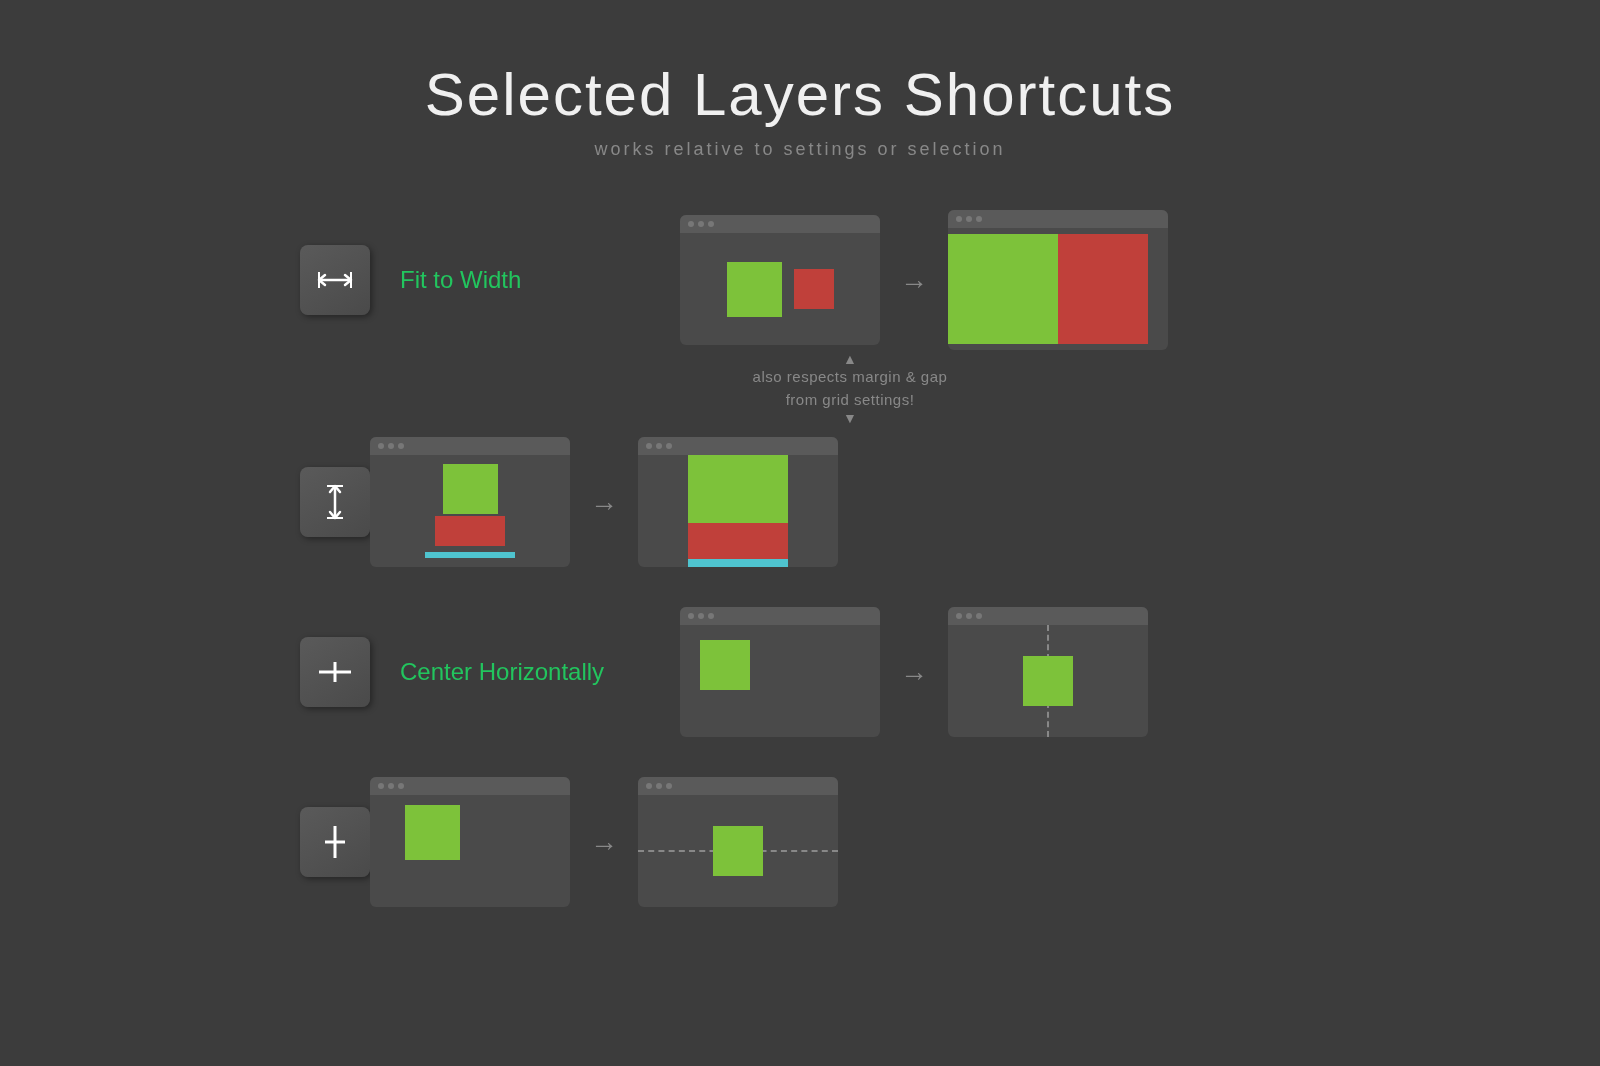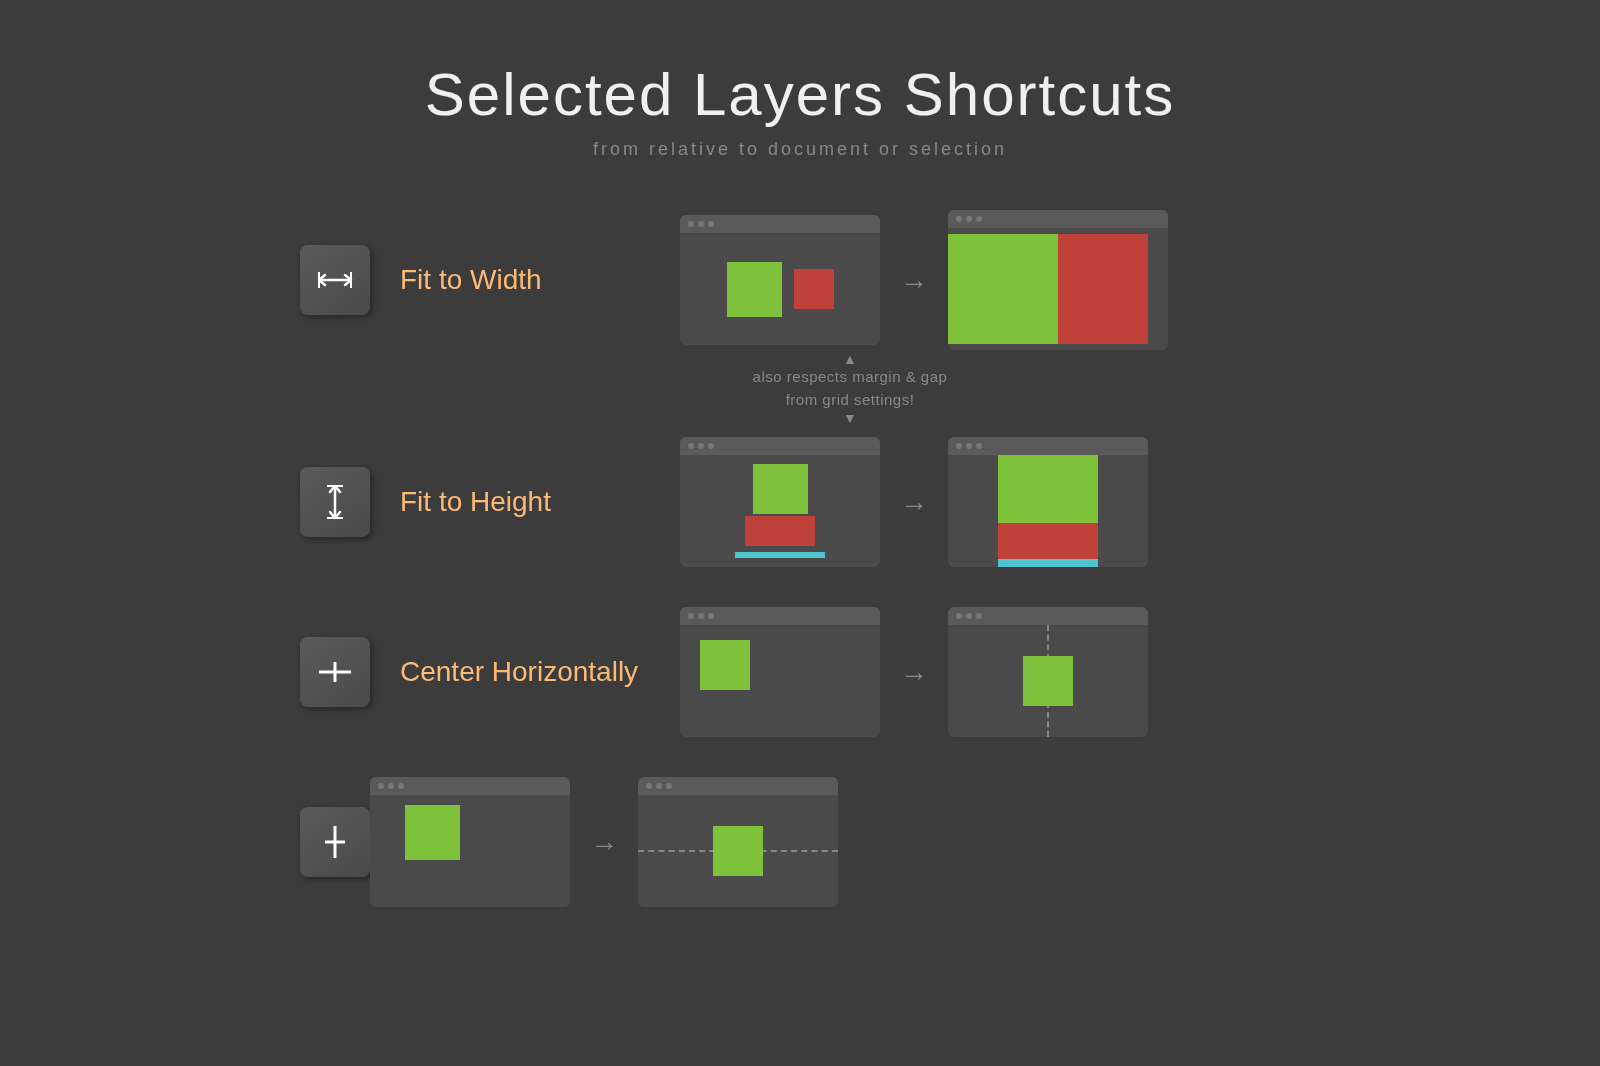--- a/index.html
+++ b/index.html
@@ -340,7 +340,7 @@
 
 <div class="header">
   <h1 class="main-title">Selected Layers Shortcuts</h1>
-  <p class="subtitle">from relative to document or selection</p>
+  <p class="subtitle">works relative to settings or selection</p>
 </div>
 
 <div class="content">

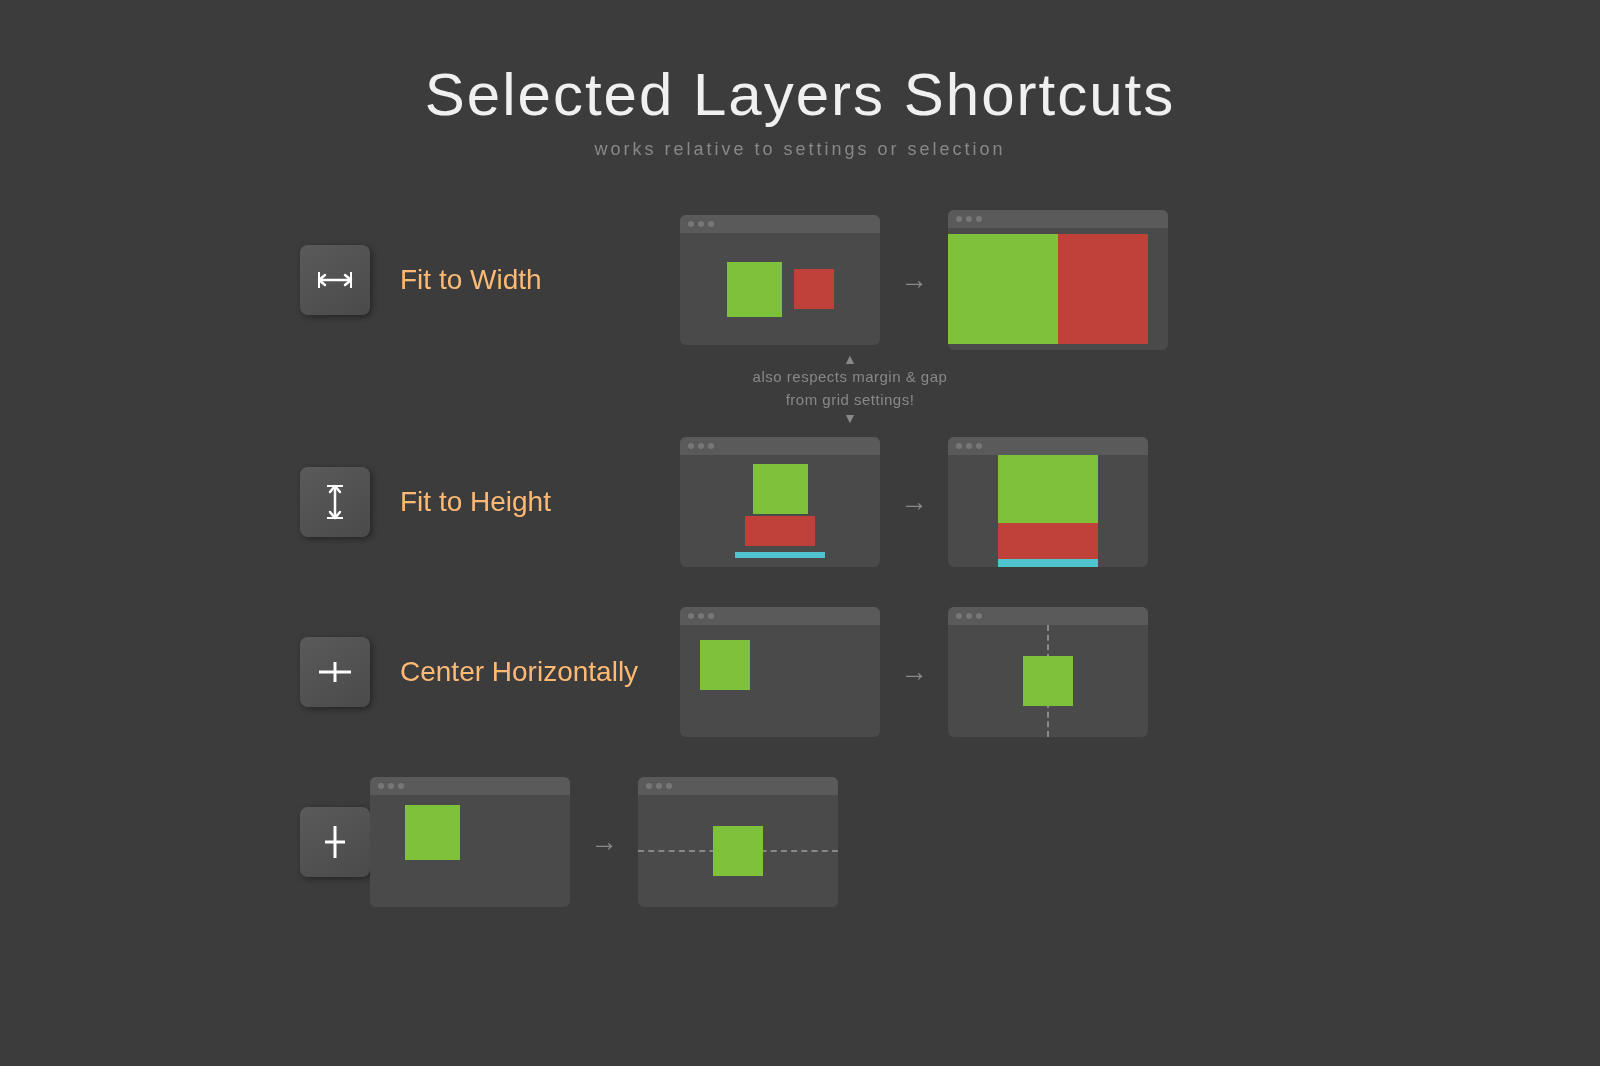--- a/index.html
+++ b/index.html
@@ -69,9 +69,9 @@
     }
 
     .label {
-      font-size: 28px;
+      font-size: 24px;
       font-weight: 300;
-      color: #fdba74;
+      color: #22c55e;
       margin-left: 30px;
       width: 280px;
       flex-shrink: 0;

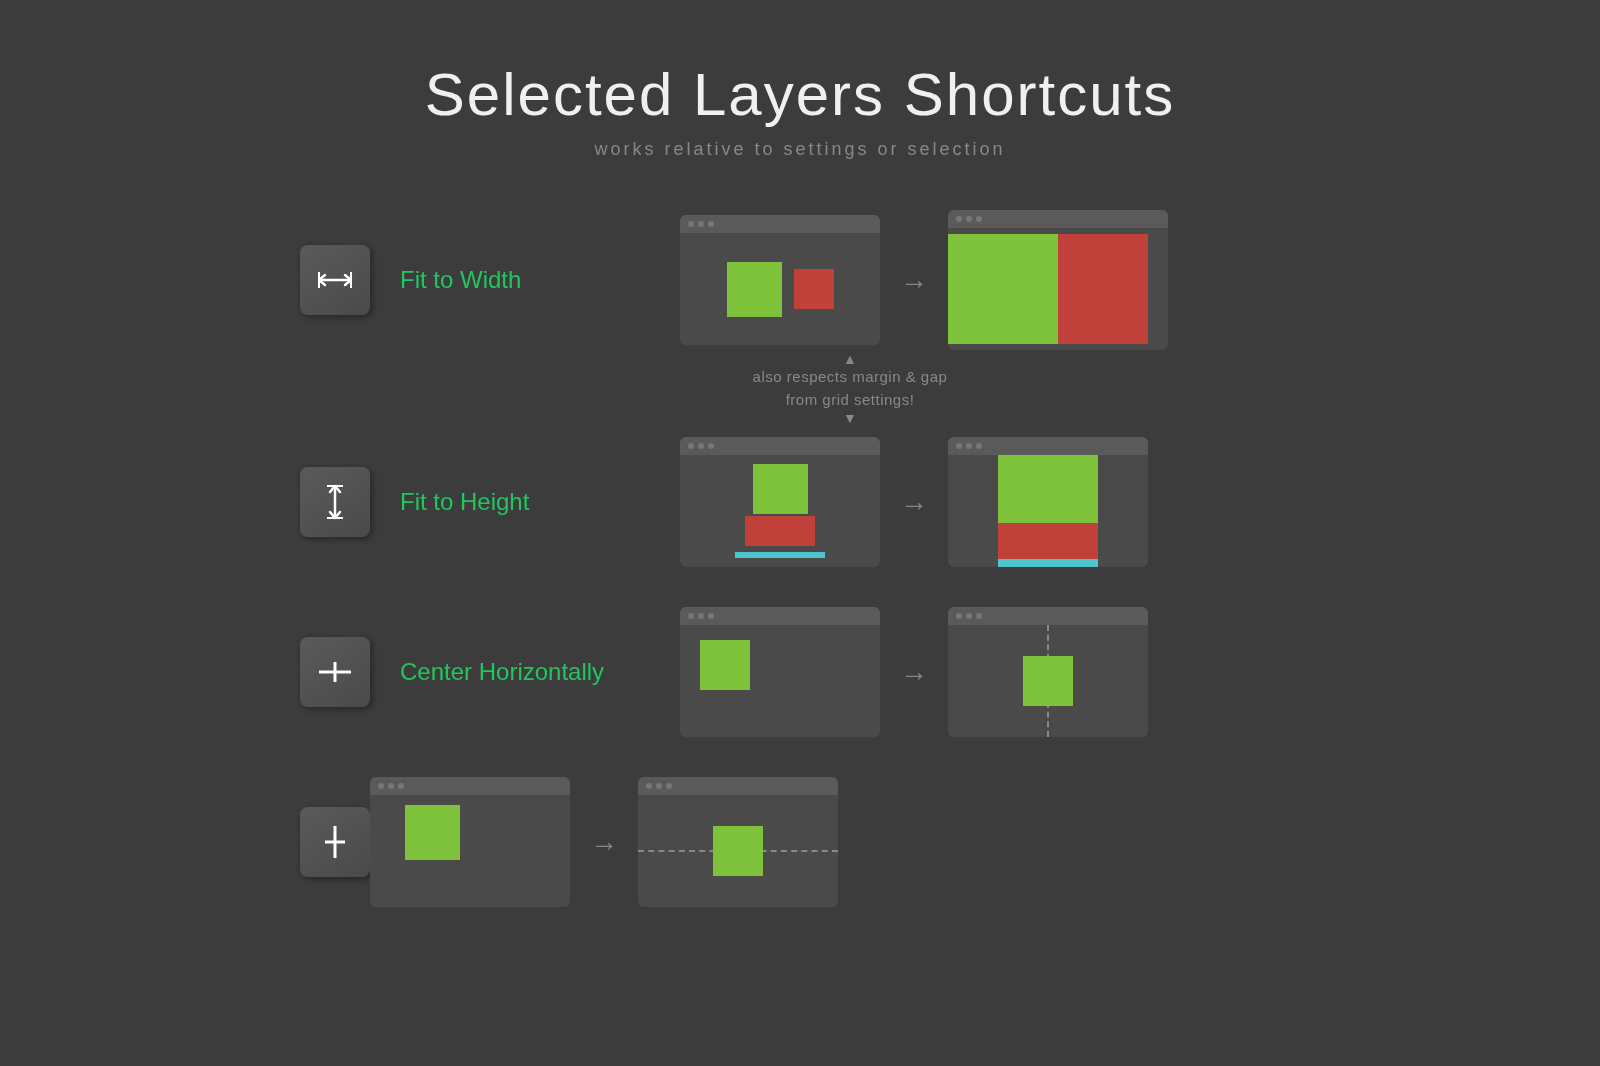--- a/index.html
+++ b/index.html
@@ -404,7 +404,6 @@
         <line x1="10" y1="34" x2="26" y2="34" stroke="white" stroke-width="2"></line>
       </svg>
     </div>
-    <span class="label">Fit to Height</span>
 
     <div class="window-mock fth-before">
       <div class="window-titlebar">

